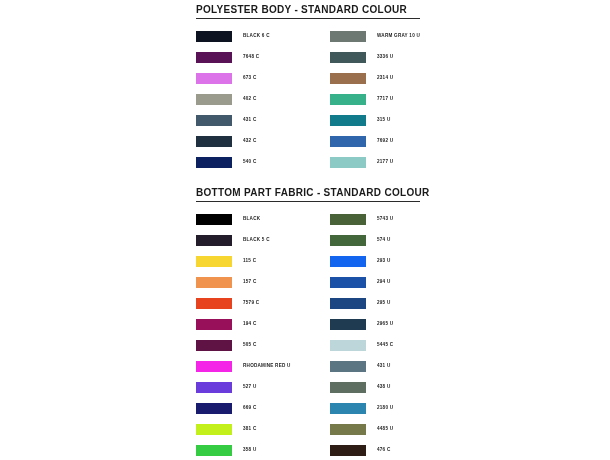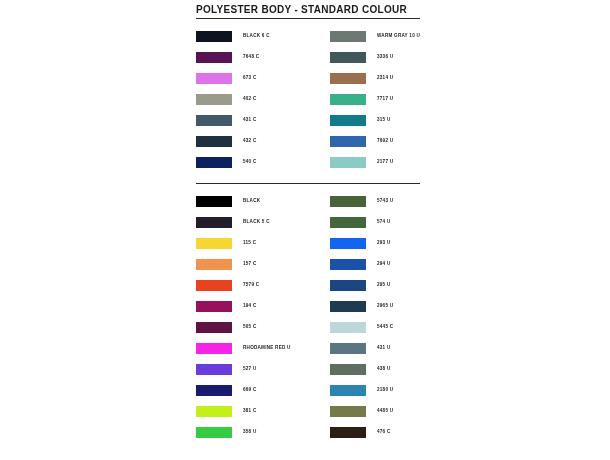--- a/index.html
+++ b/index.html
@@ -156,6 +156,7 @@
     <div class="gap-block"></div>
 
     <div class="section">
+      <div class="section-header">BOTTOM PART FABRIC - STANDARD COLOUR</div>
       <div class="section-rule"></div>
       <div class="swatch-grid">
 

